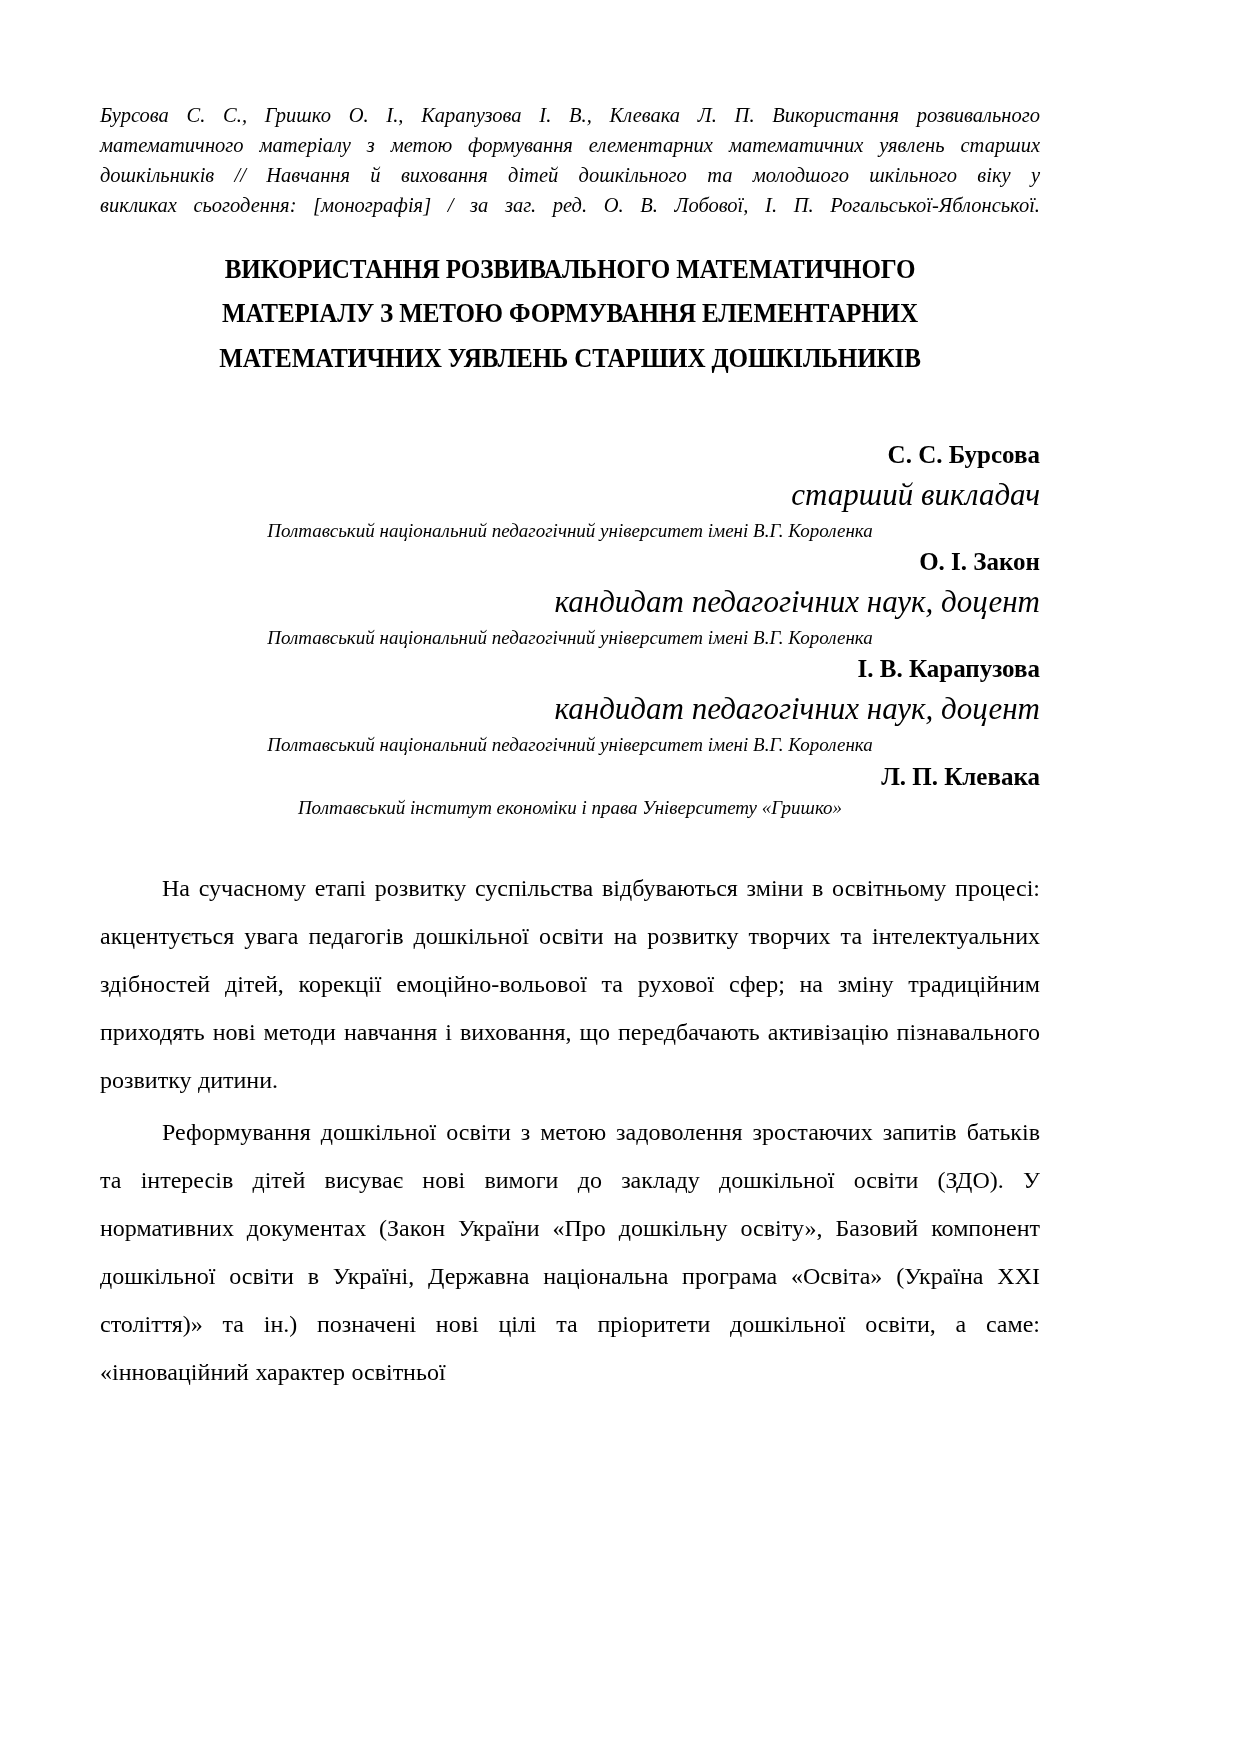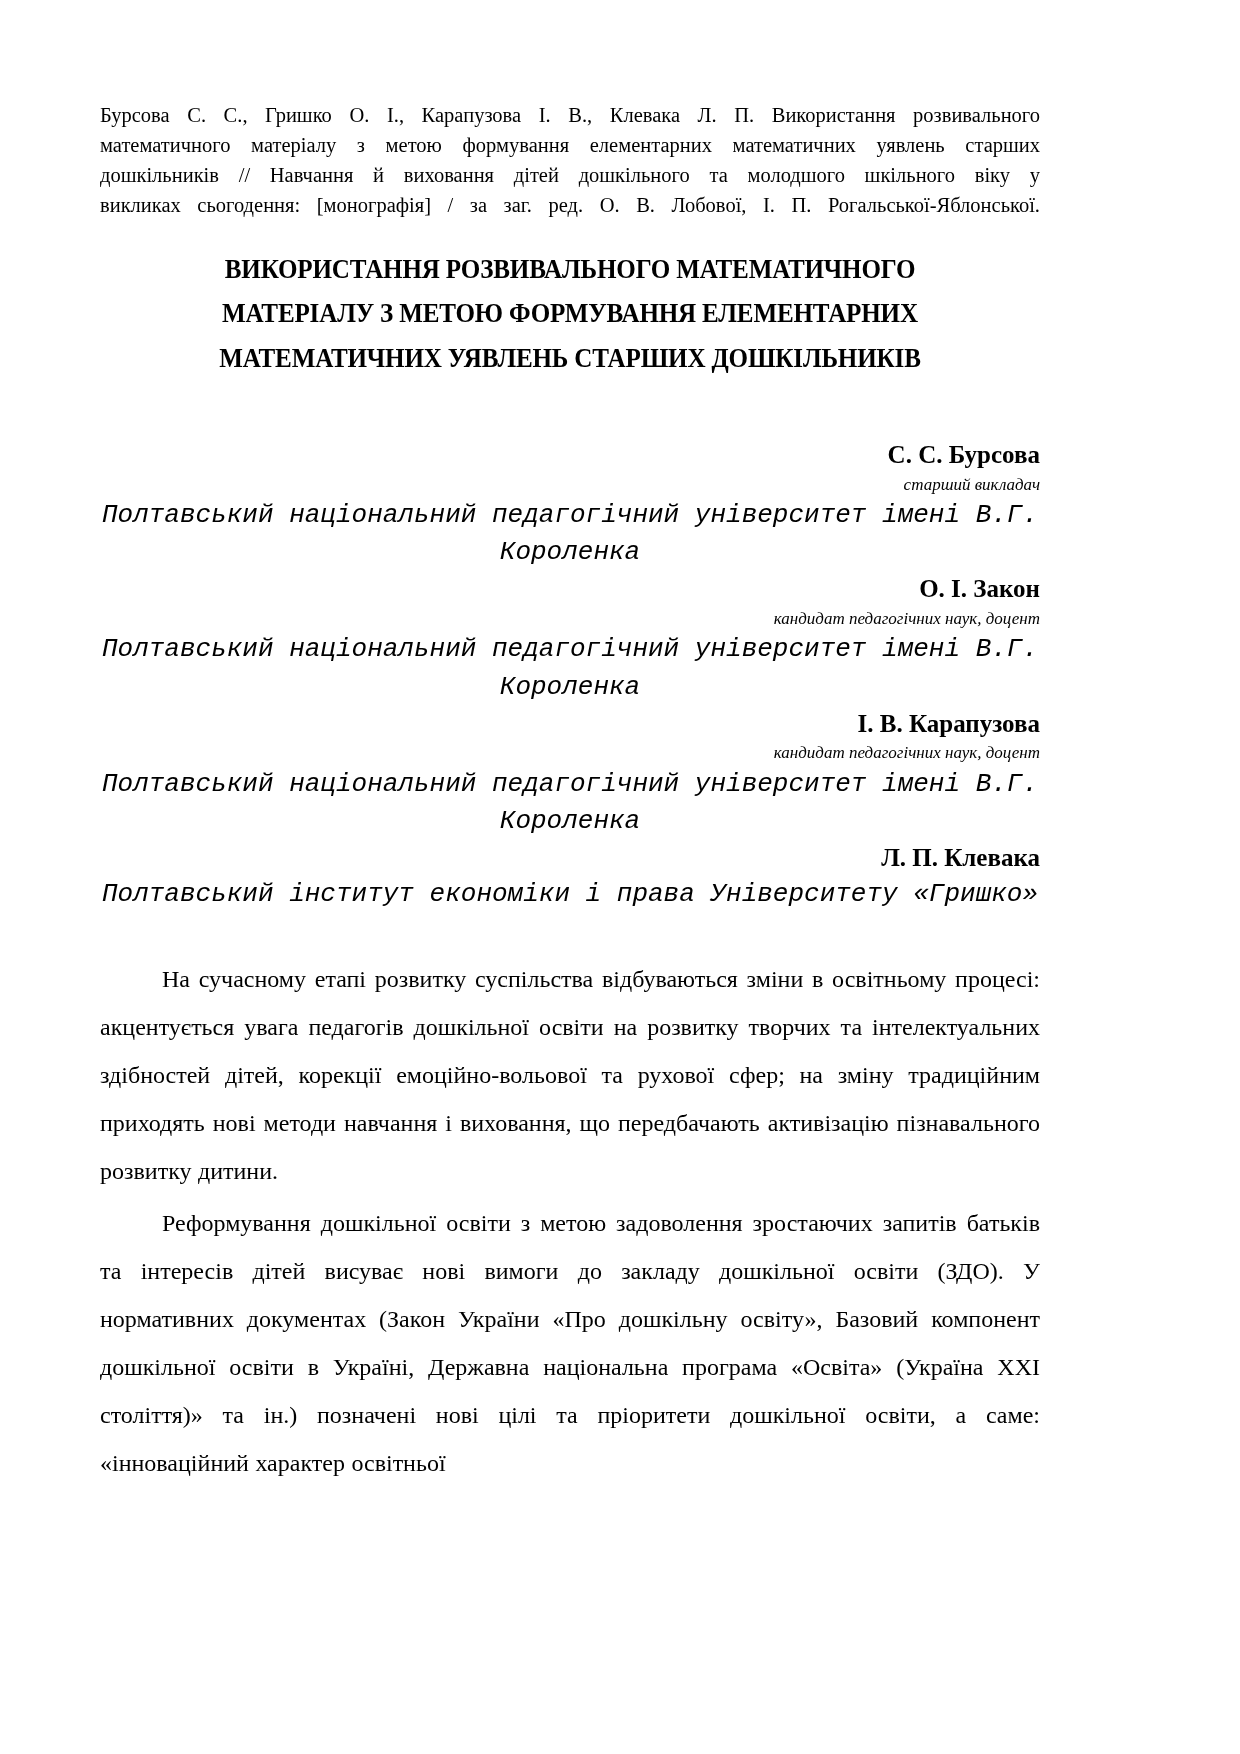--- a/index.html
+++ b/index.html
@@ -31,6 +31,7 @@
     text-align: justify;
     text-justify: inter-word;
     margin: 0 0 26px 0;
+    font-style: italic;
   }
   .citation .line {
     display: block;

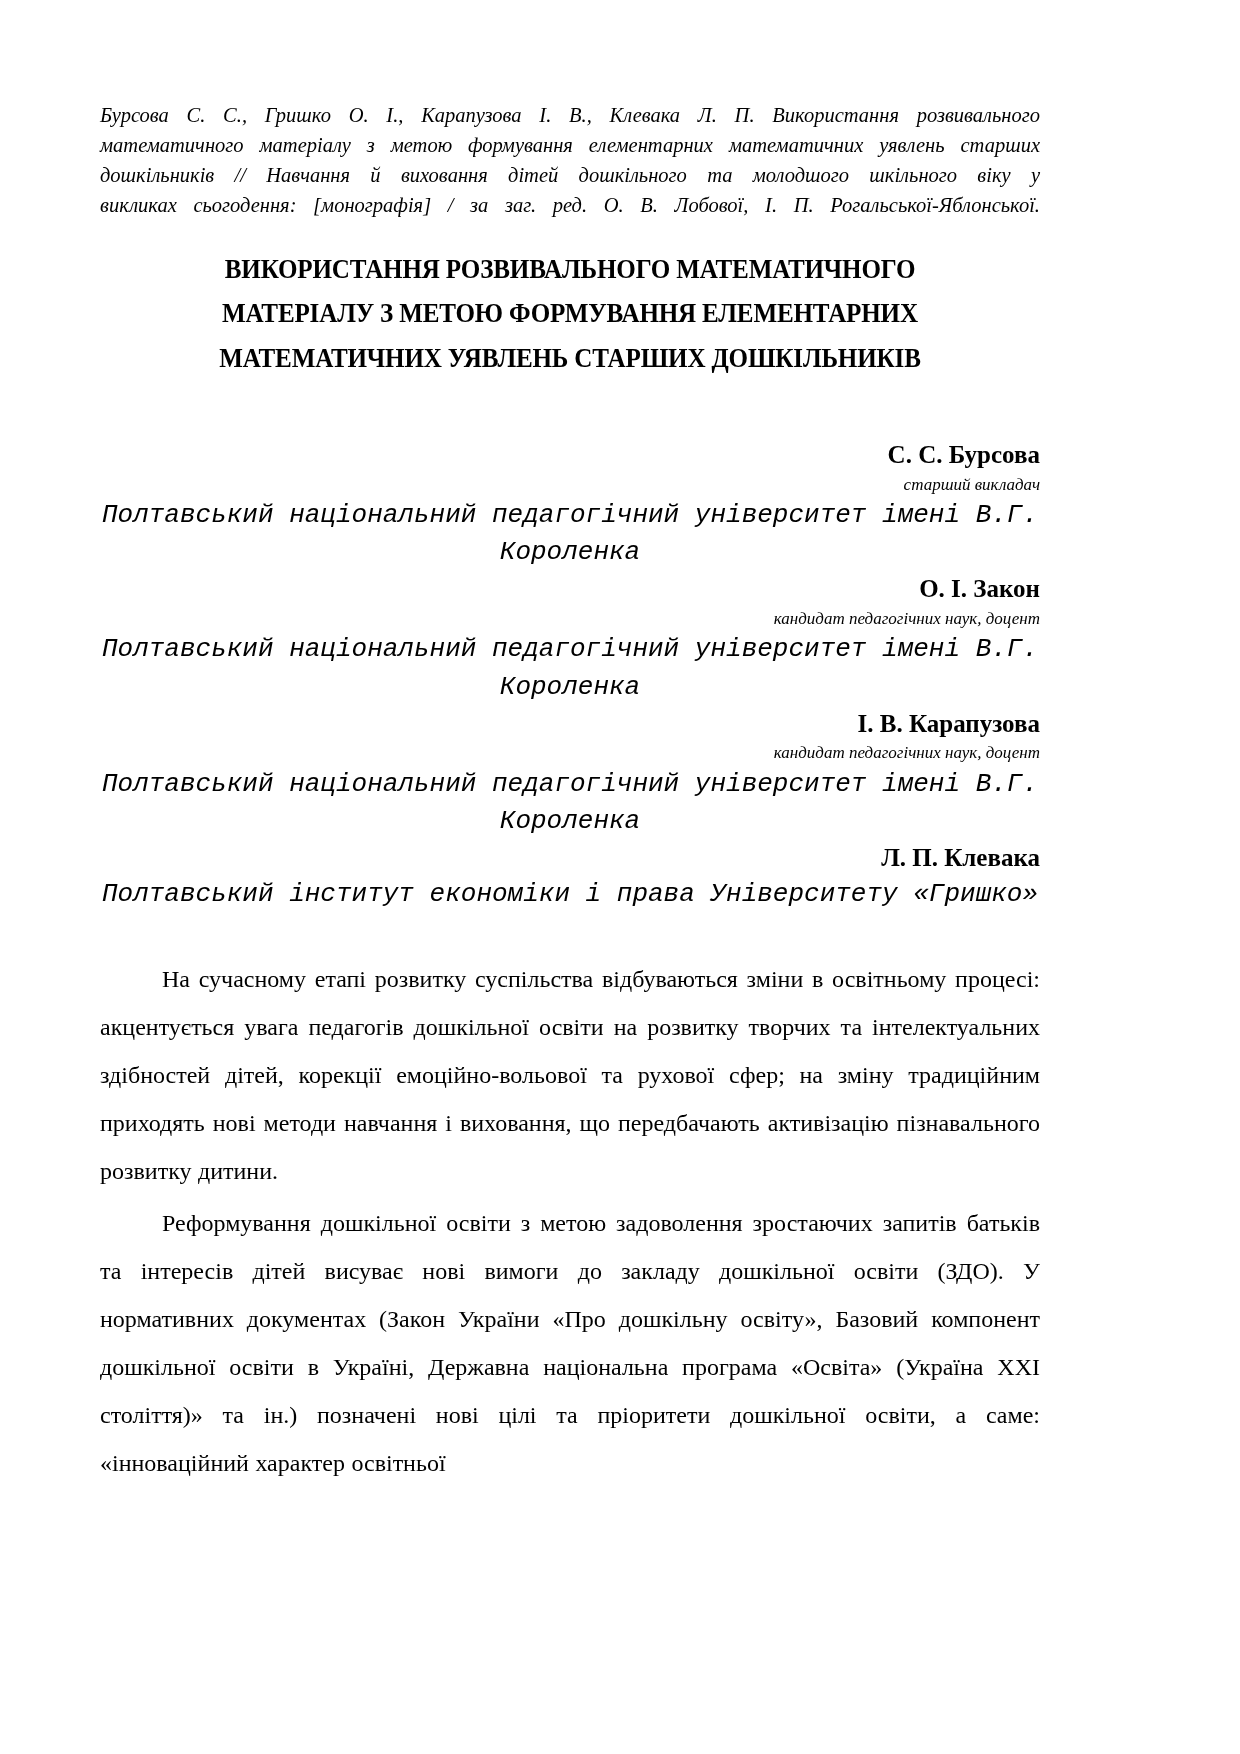--- a/index.html
+++ b/index.html
@@ -68,7 +68,7 @@
   }
   .authors .role {
     font-style: italic;
-    font-size: 17px;
+    font-size: 31px;
     display: block;
   }
   .authors .affil {

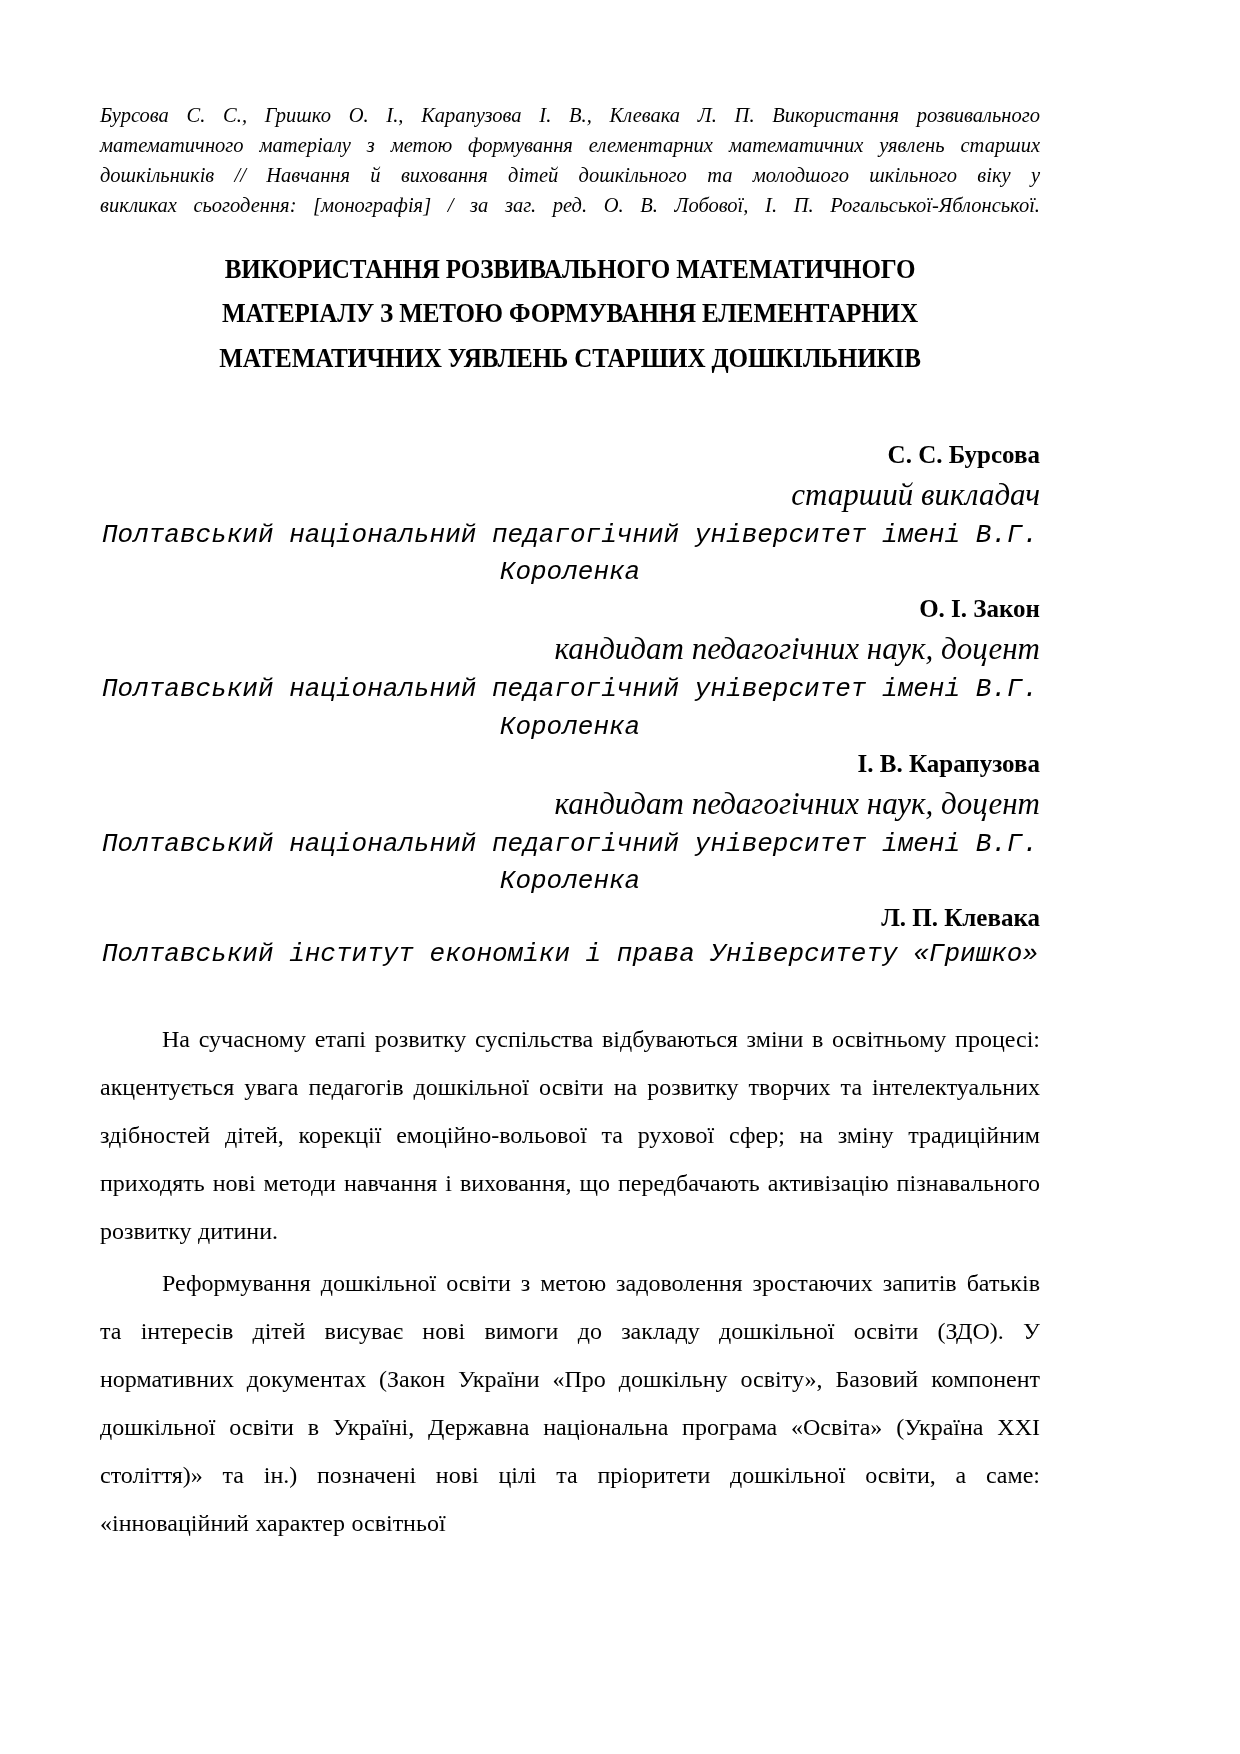--- a/index.html
+++ b/index.html
@@ -73,10 +73,9 @@
   }
   .authors .affil {
     font-style: italic;
-    font-size: 26px;
+    font-size: 19px;
     display: block;
     text-align: center;
-    font-family: Liberation Mono, monospace;
   }
 
   

